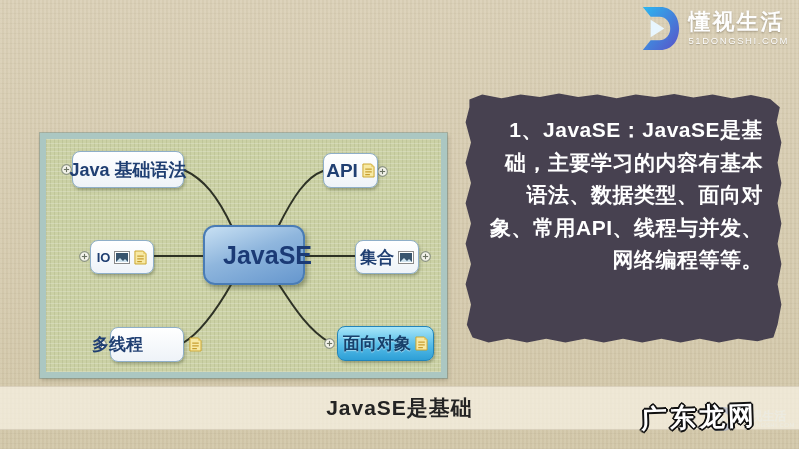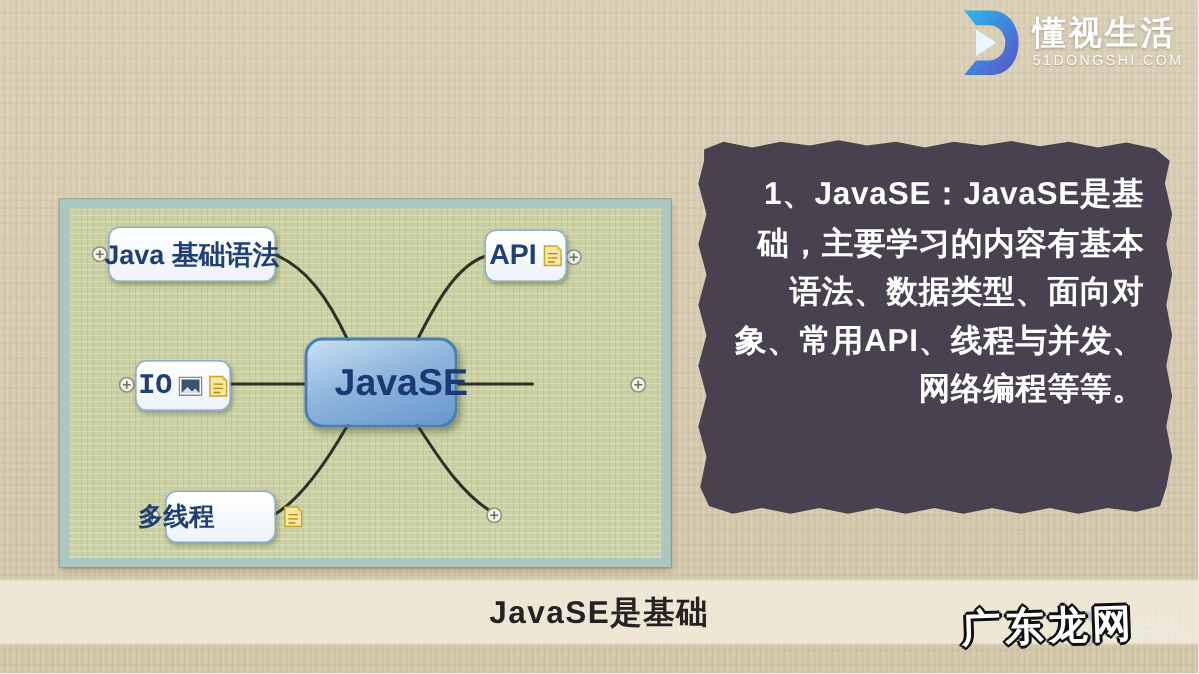--- a/index.html
+++ b/index.html
@@ -62,7 +62,7 @@
   }
   .node-java-basics   { left:26px;  top:12px;  width:112px; height:37px; font-size:18px; }
   .node-api           { left:277px; top:14px;  width:55px;  height:35px; font-size:19px; }
-  .node-io            { left:44px;  top:101px; width:64px;  height:34px; font-size:19px;font-family:Liberation Mono, monospace; }
+  .node-io            { left:44px;  top:101px; width:64px;  height:34px; font-size:13px; }
   .node-jihe          { left:309px; top:101px; width:64px;  height:34px; }
   .node-duoxiancheng  { left:64px;  top:188px; width:74px;  height:35px;gap:46px; }
   .node-mianxiang     { left:291px; top:187px; width:97px;  height:35px; }

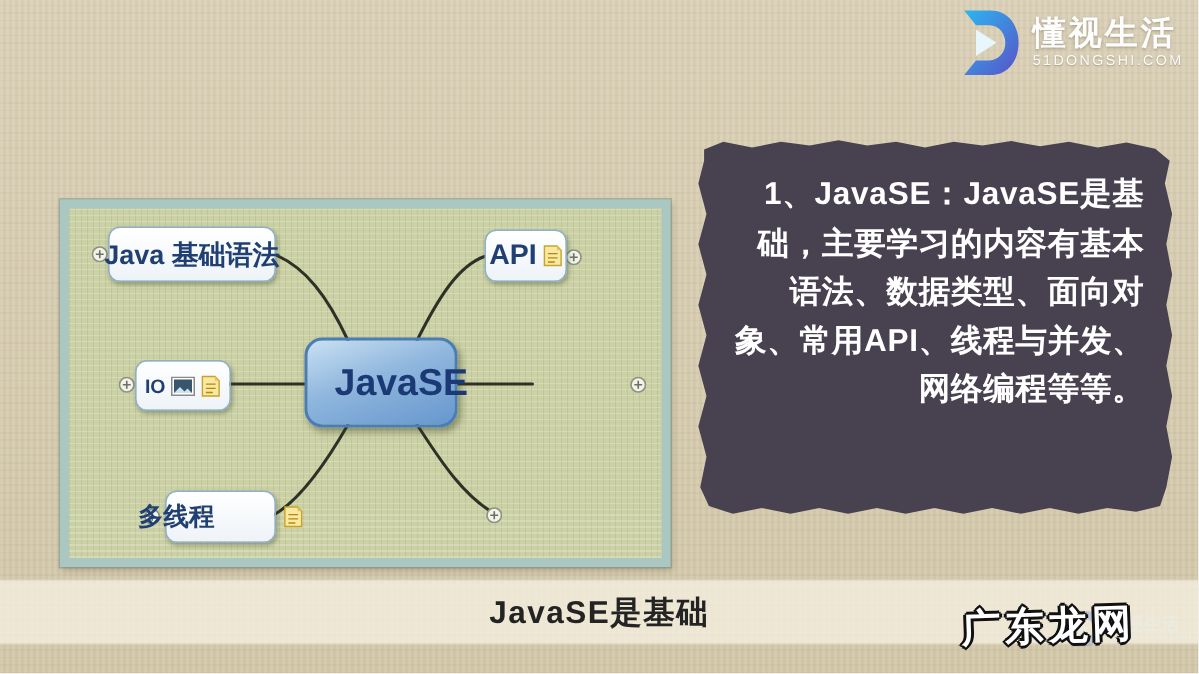--- a/index.html
+++ b/index.html
@@ -220,6 +220,14 @@
         </svg>
     </div>
 
+    <div class="map-node node-jihe">
+      <span>集合</span>
+      <svg class="image-icon" viewBox="0 0 16 13">
+          <rect x="0.5" y="0.5" width="15" height="12" fill="#fff" stroke="#8a8a8a"></rect>
+          <rect x="2" y="2" width="12" height="9" fill="#39556e"></rect>
+          <path d="M2 11 l4 -4 3 3 2 -2 3 3 z" fill="#cfe3ee"></path>
+        </svg>
+    </div>
 
     <div class="map-node node-duoxiancheng">
       <span>多线程</span>

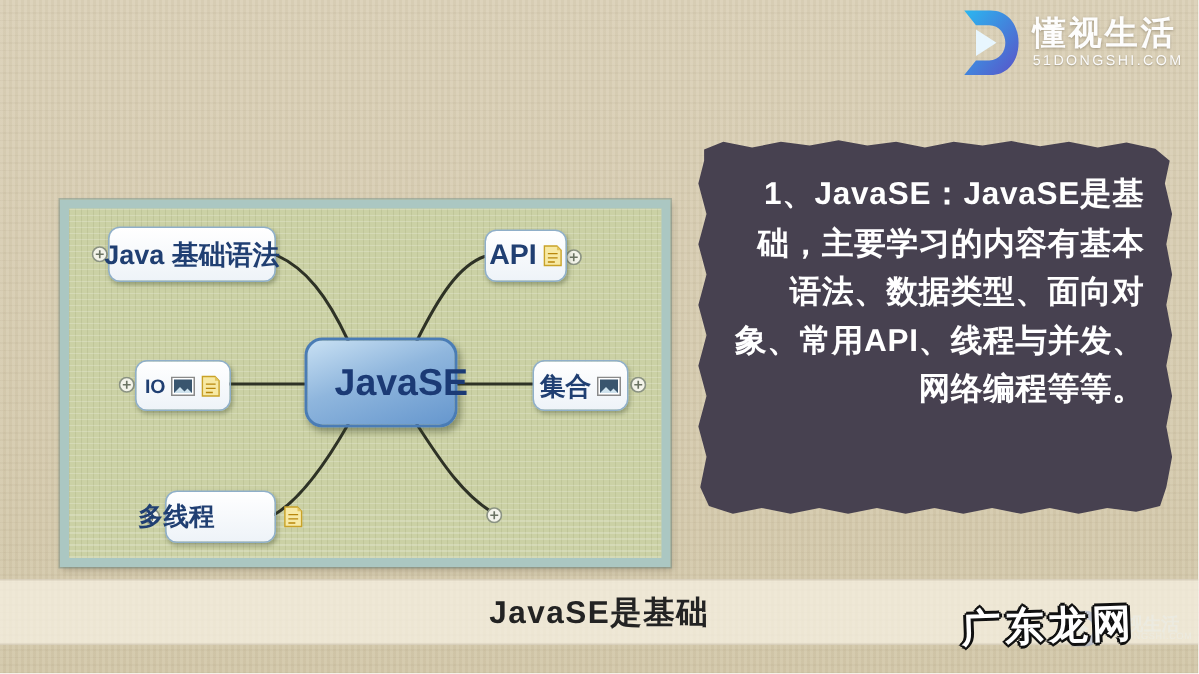--- a/index.html
+++ b/index.html
@@ -240,6 +240,16 @@
         </svg>
     </div>
 
+    <div class="map-node selected node-mianxiang">
+      <span>面向对象</span>
+      <svg class="note-icon" viewBox="0 0 14 16">
+          <path d="M1 1 h9 l3 3 v11 h-12 z" fill="#f7e9a4" stroke="#c9a227"></path>
+          <path d="M10 1 l3 3 h-3 z" fill="#e2c45c"></path>
+          <line x1="3.5" y1="6.5" x2="10.5" y2="6.5" stroke="#b8860b"></line>
+          <line x1="3.5" y1="9.5" x2="10.5" y2="9.5" stroke="#b8860b"></line>
+          <line x1="3.5" y1="12.5" x2="8.5" y2="12.5" stroke="#b8860b"></line>
+        </svg>
+    </div>
 
     <div class="map-node root node-root">
       <span>JavaSE</span>

